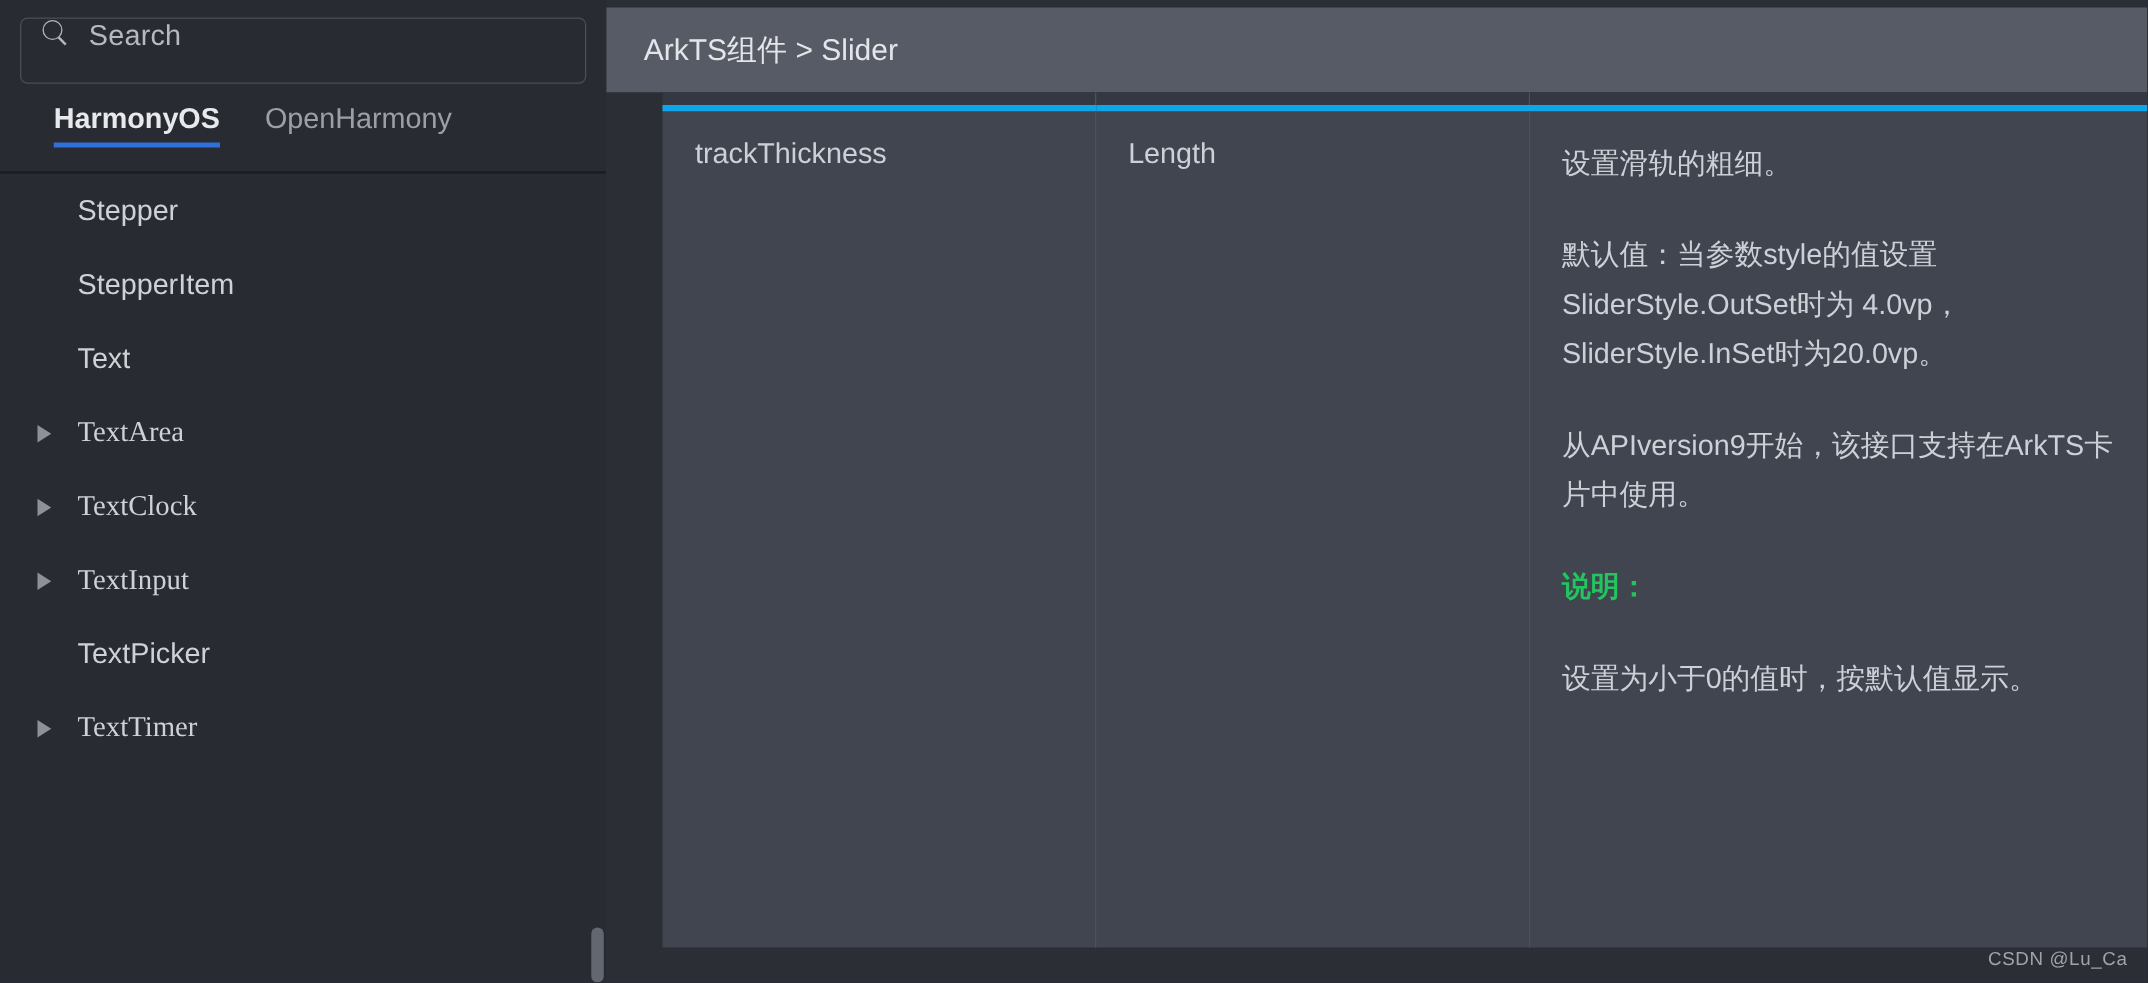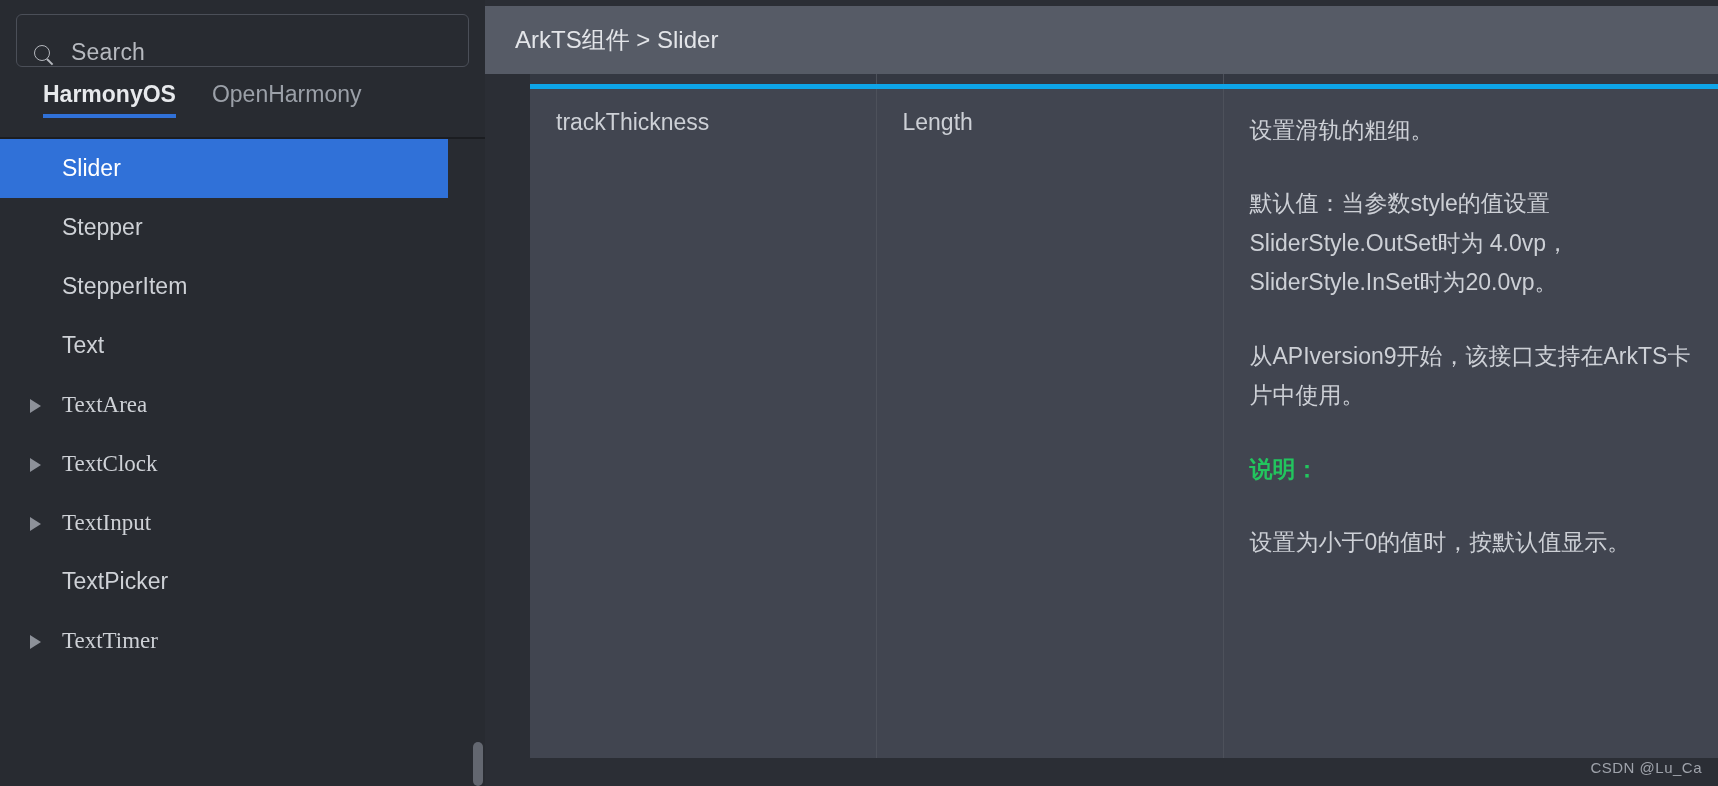--- a/index.html
+++ b/index.html
@@ -41,7 +41,7 @@
     border-radius: 6px;
     background: #282b31;
     display: flex;
-    align-items: flex-end;
+    align-items: flex-start;
     padding-left: 16px;
     cursor: text;
   }

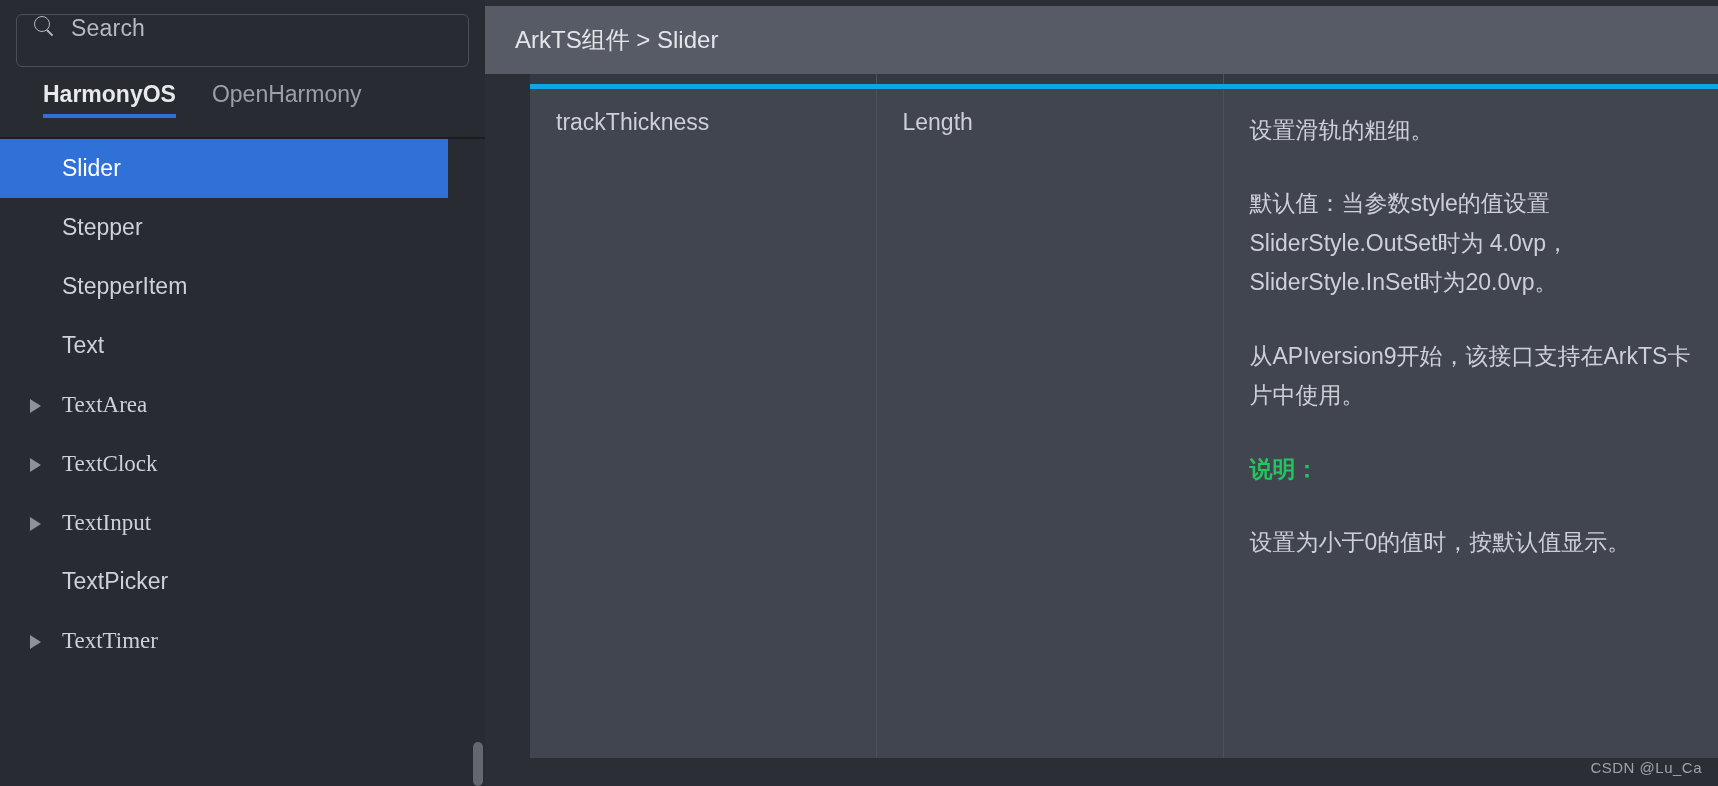--- a/index.html
+++ b/index.html
@@ -307,10 +307,6 @@
 
     <div class="nav-list">
 
-      <div class="nav-item selected">
-        <span class="caret-spacer"></span>
-        <span class="nav-label">Slider</span>
-      </div>
 
 
       <div class="nav-item">

